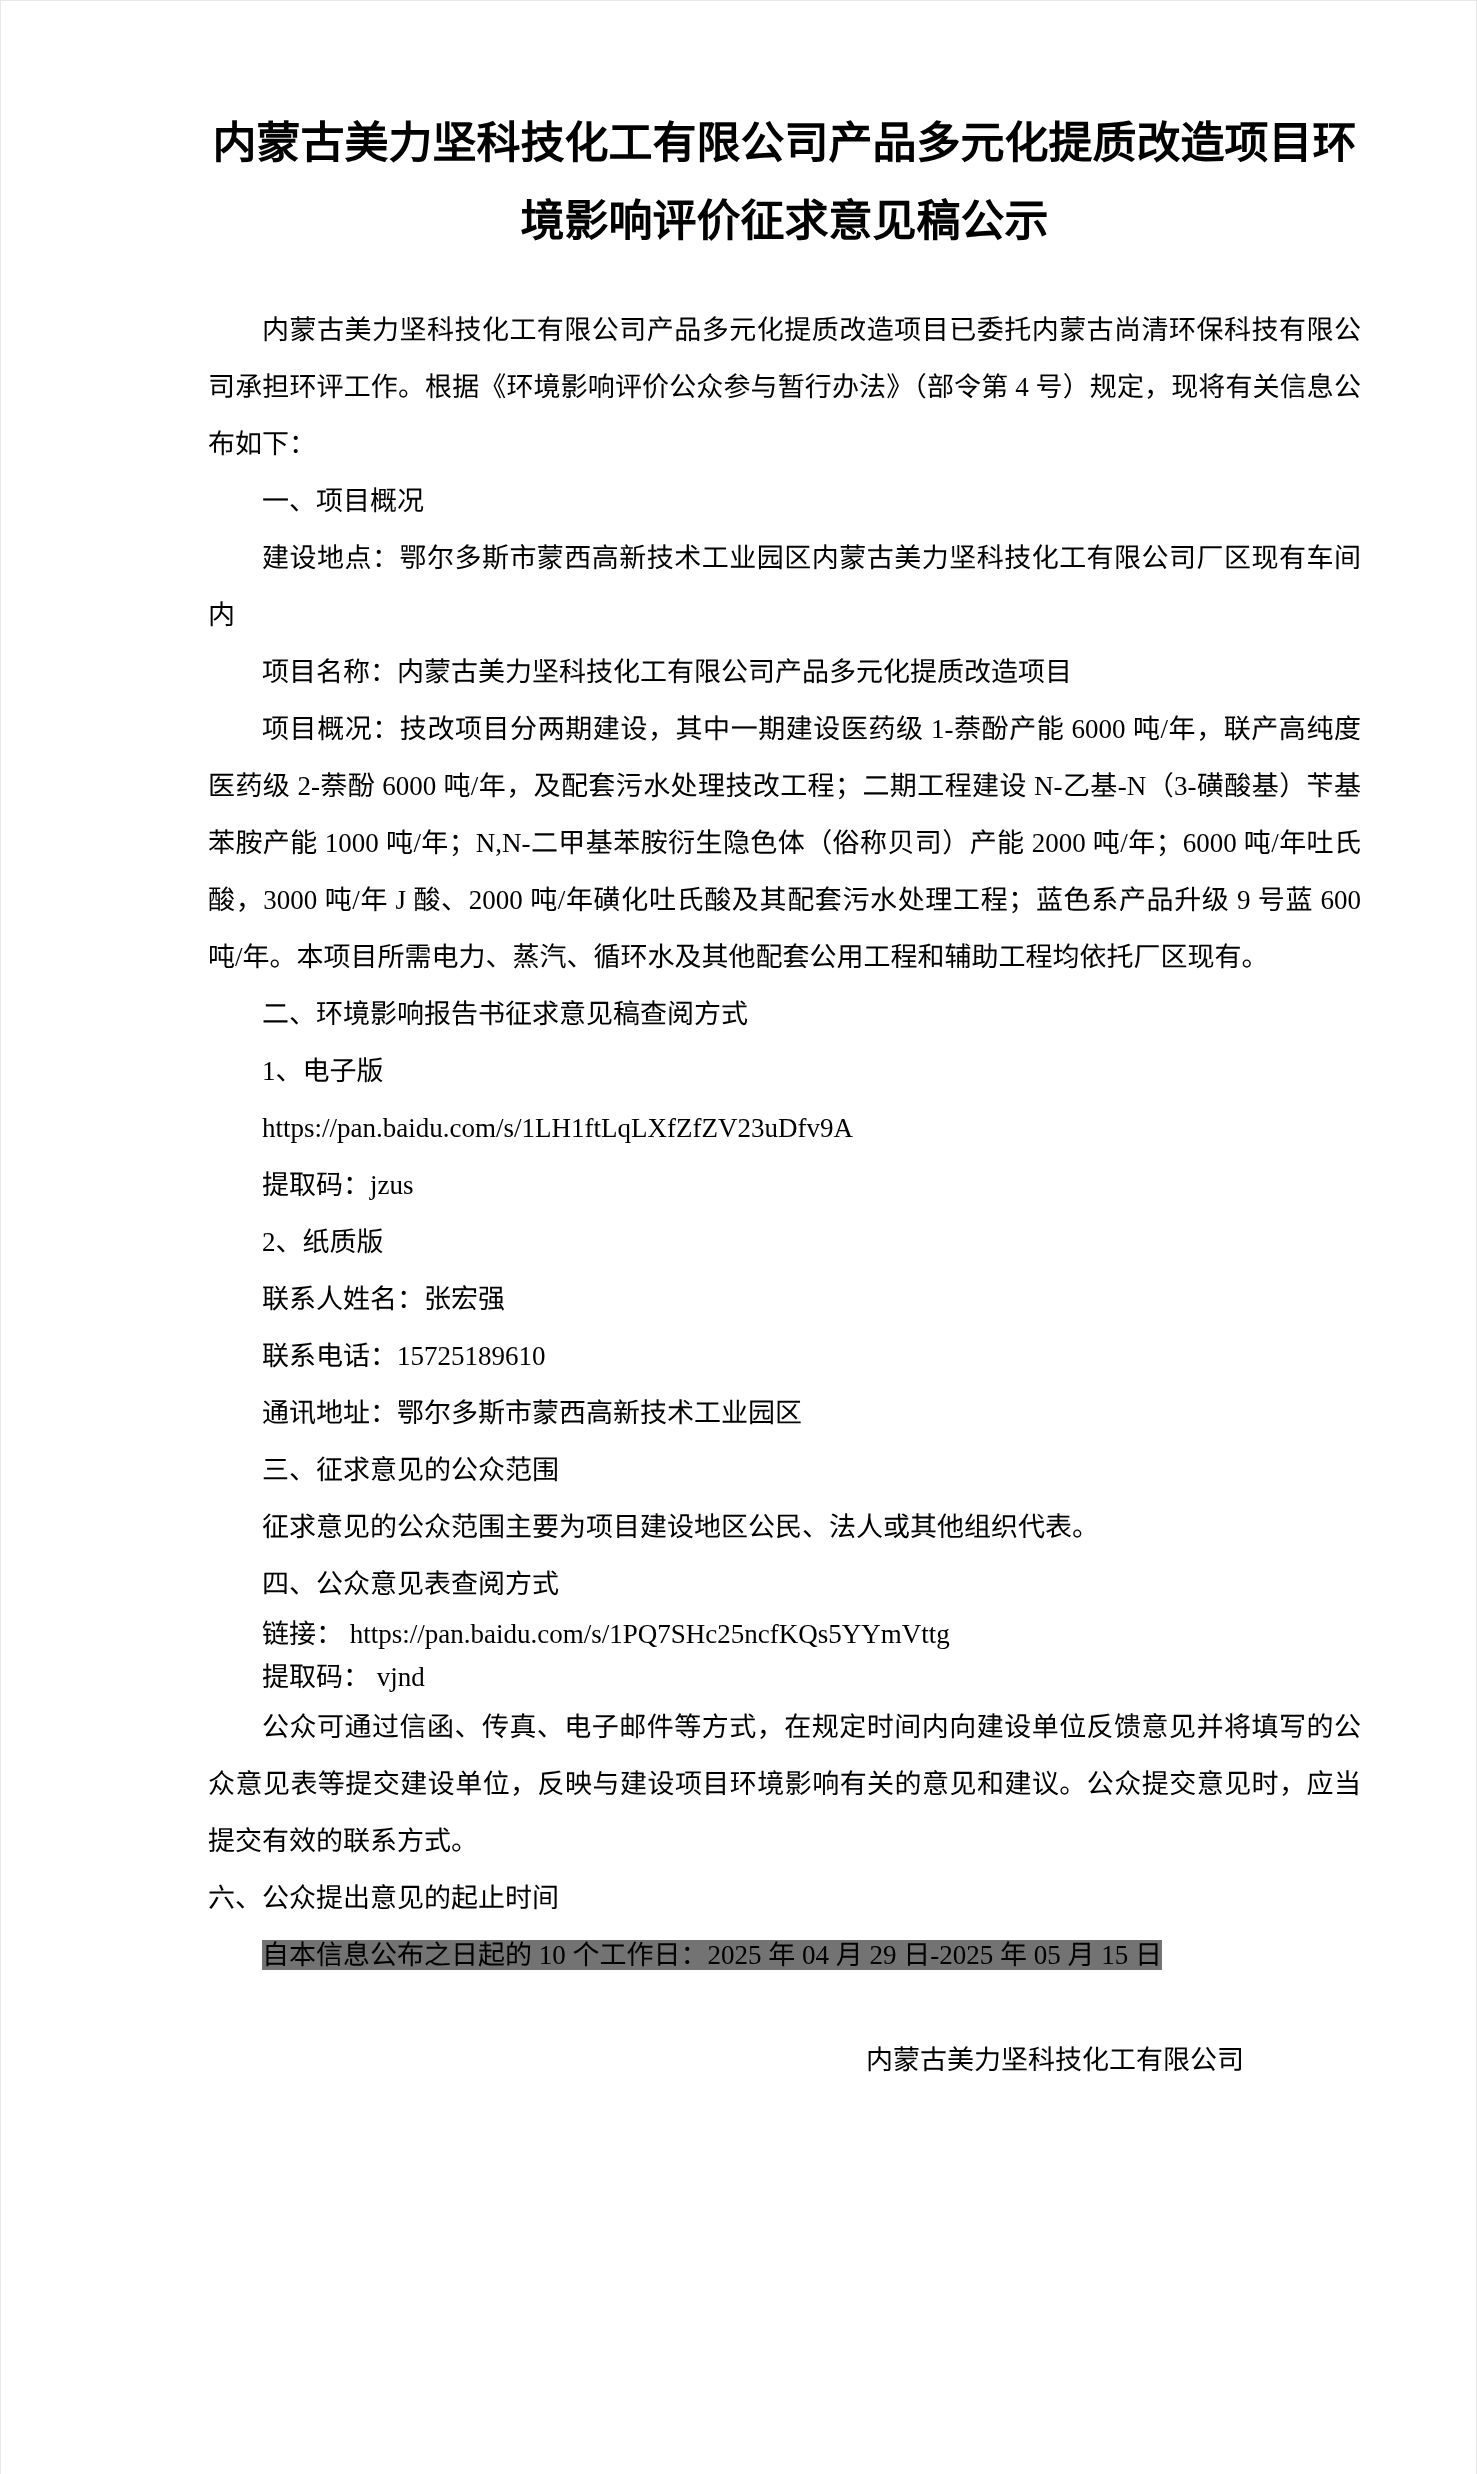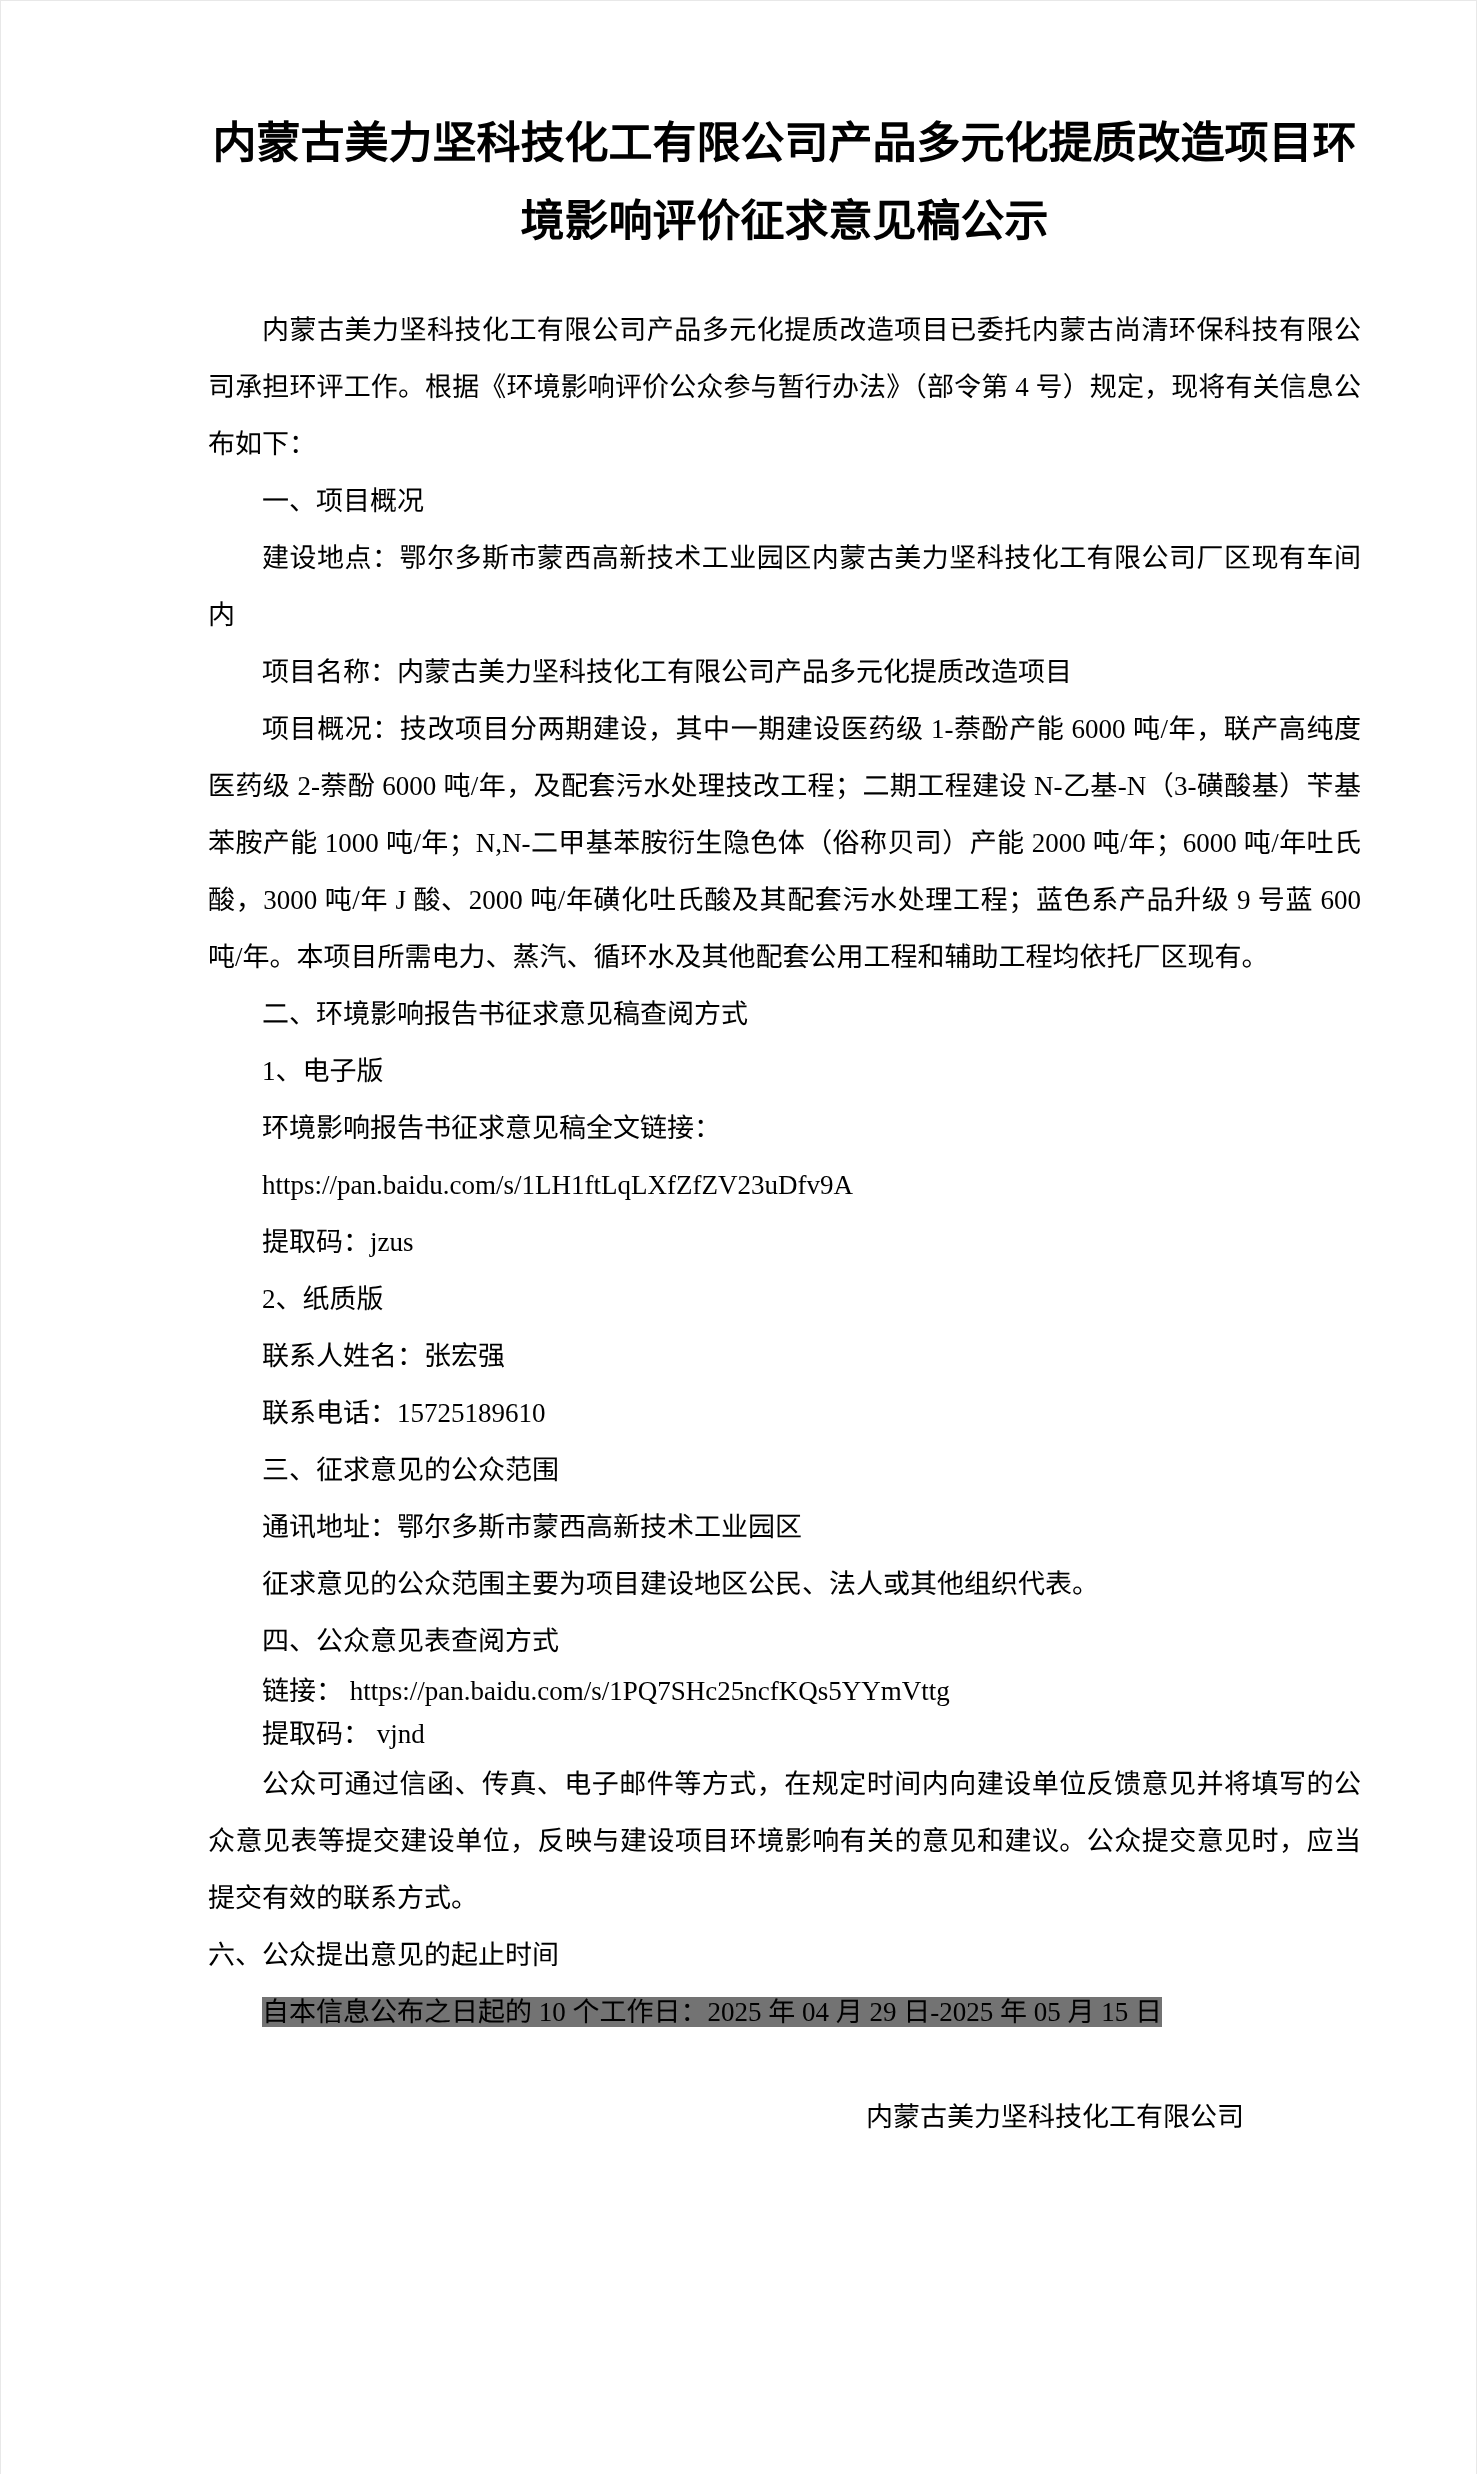--- a/index.html
+++ b/index.html
@@ -57,7 +57,6 @@
 
   <p class="para">二、环境影响报告书征求意见稿查阅方式</p>
   <p class="para">1、电子版</p>
-  <p class="para">环境影响报告书征求意见稿全文链接：</p>
   <p class="para">https://pan.baidu.com/s/1LH1ftLqLXfZfZV23uDfv9A</p>
   <p class="para">提取码：jzus</p>
   <p class="para">2、纸质版</p>

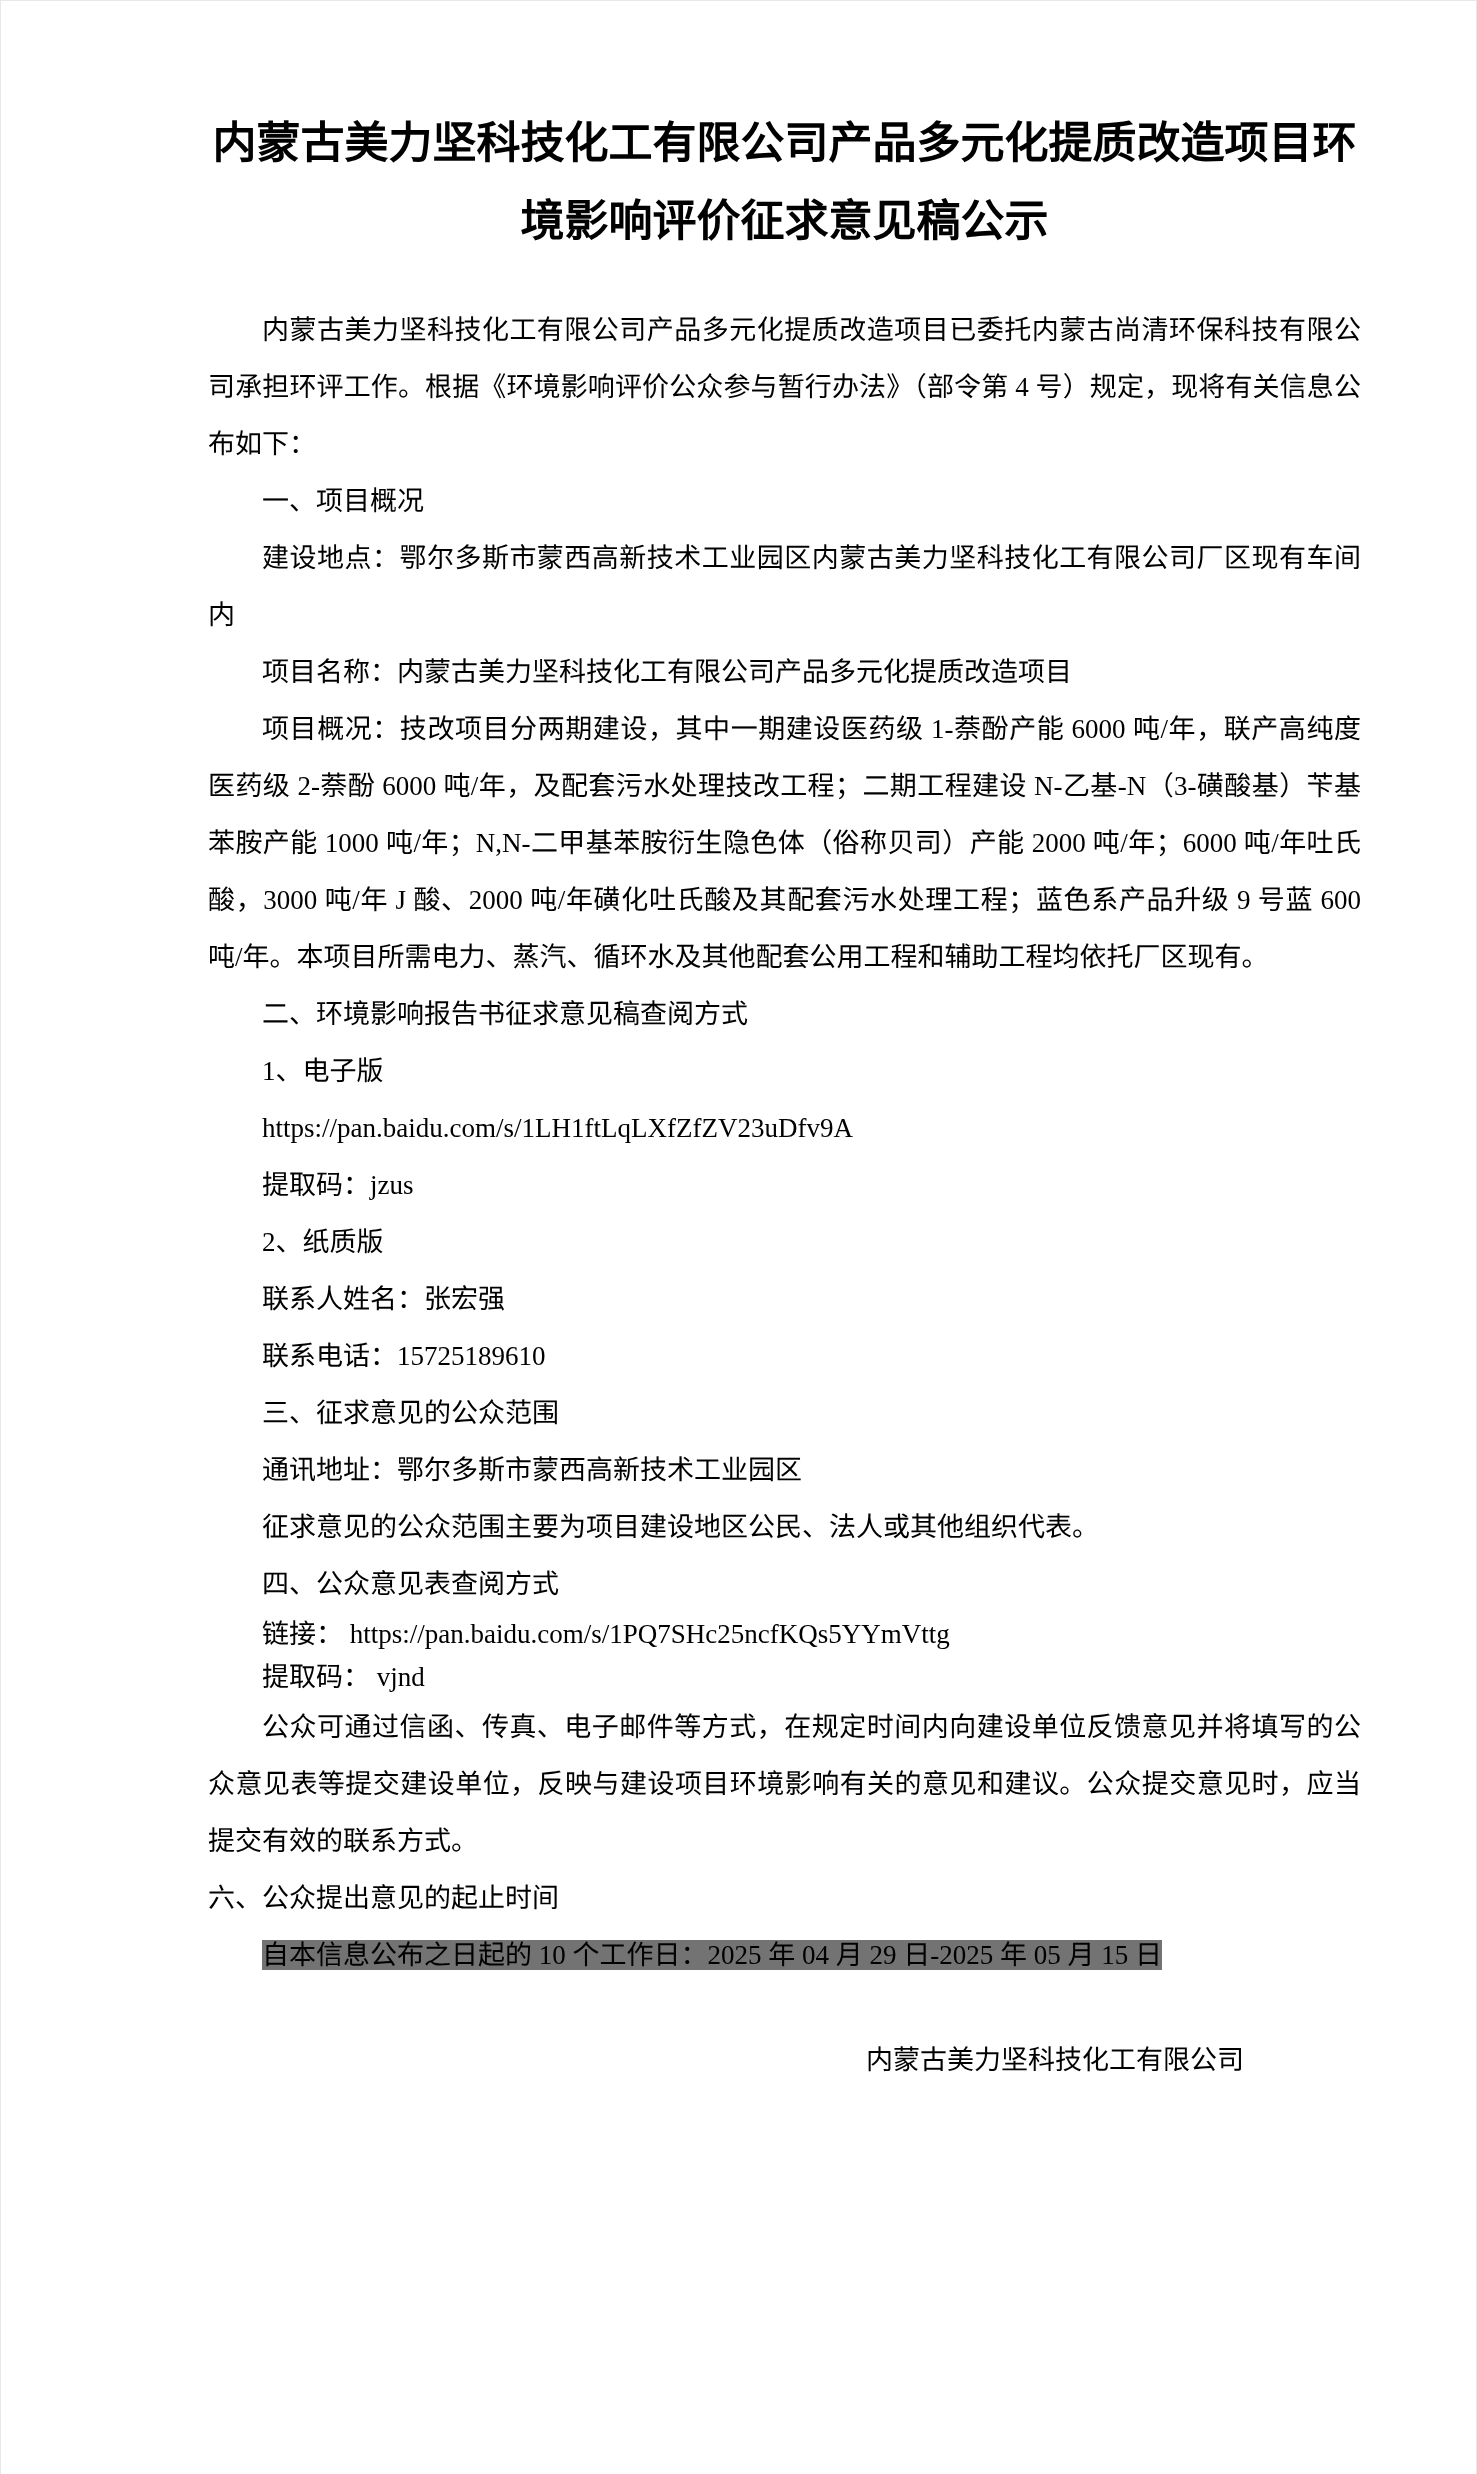--- a/index.html
+++ b/index.html
@@ -62,9 +62,9 @@
   <p class="para">2、纸质版</p>
   <p class="para">联系人姓名：张宏强</p>
   <p class="para">联系电话：15725189610</p>
+  <p class="para">通讯地址：鄂尔多斯市蒙西高新技术工业园区</p>
+
   <p class="para">三、征求意见的公众范围</p>
-
-  <p class="para">通讯地址：鄂尔多斯市蒙西高新技术工业园区</p>
   <p class="para">征求意见的公众范围主要为项目建设地区公民、法人或其他组织代表。</p>
 
   <p class="para">四、公众意见表查阅方式</p>

